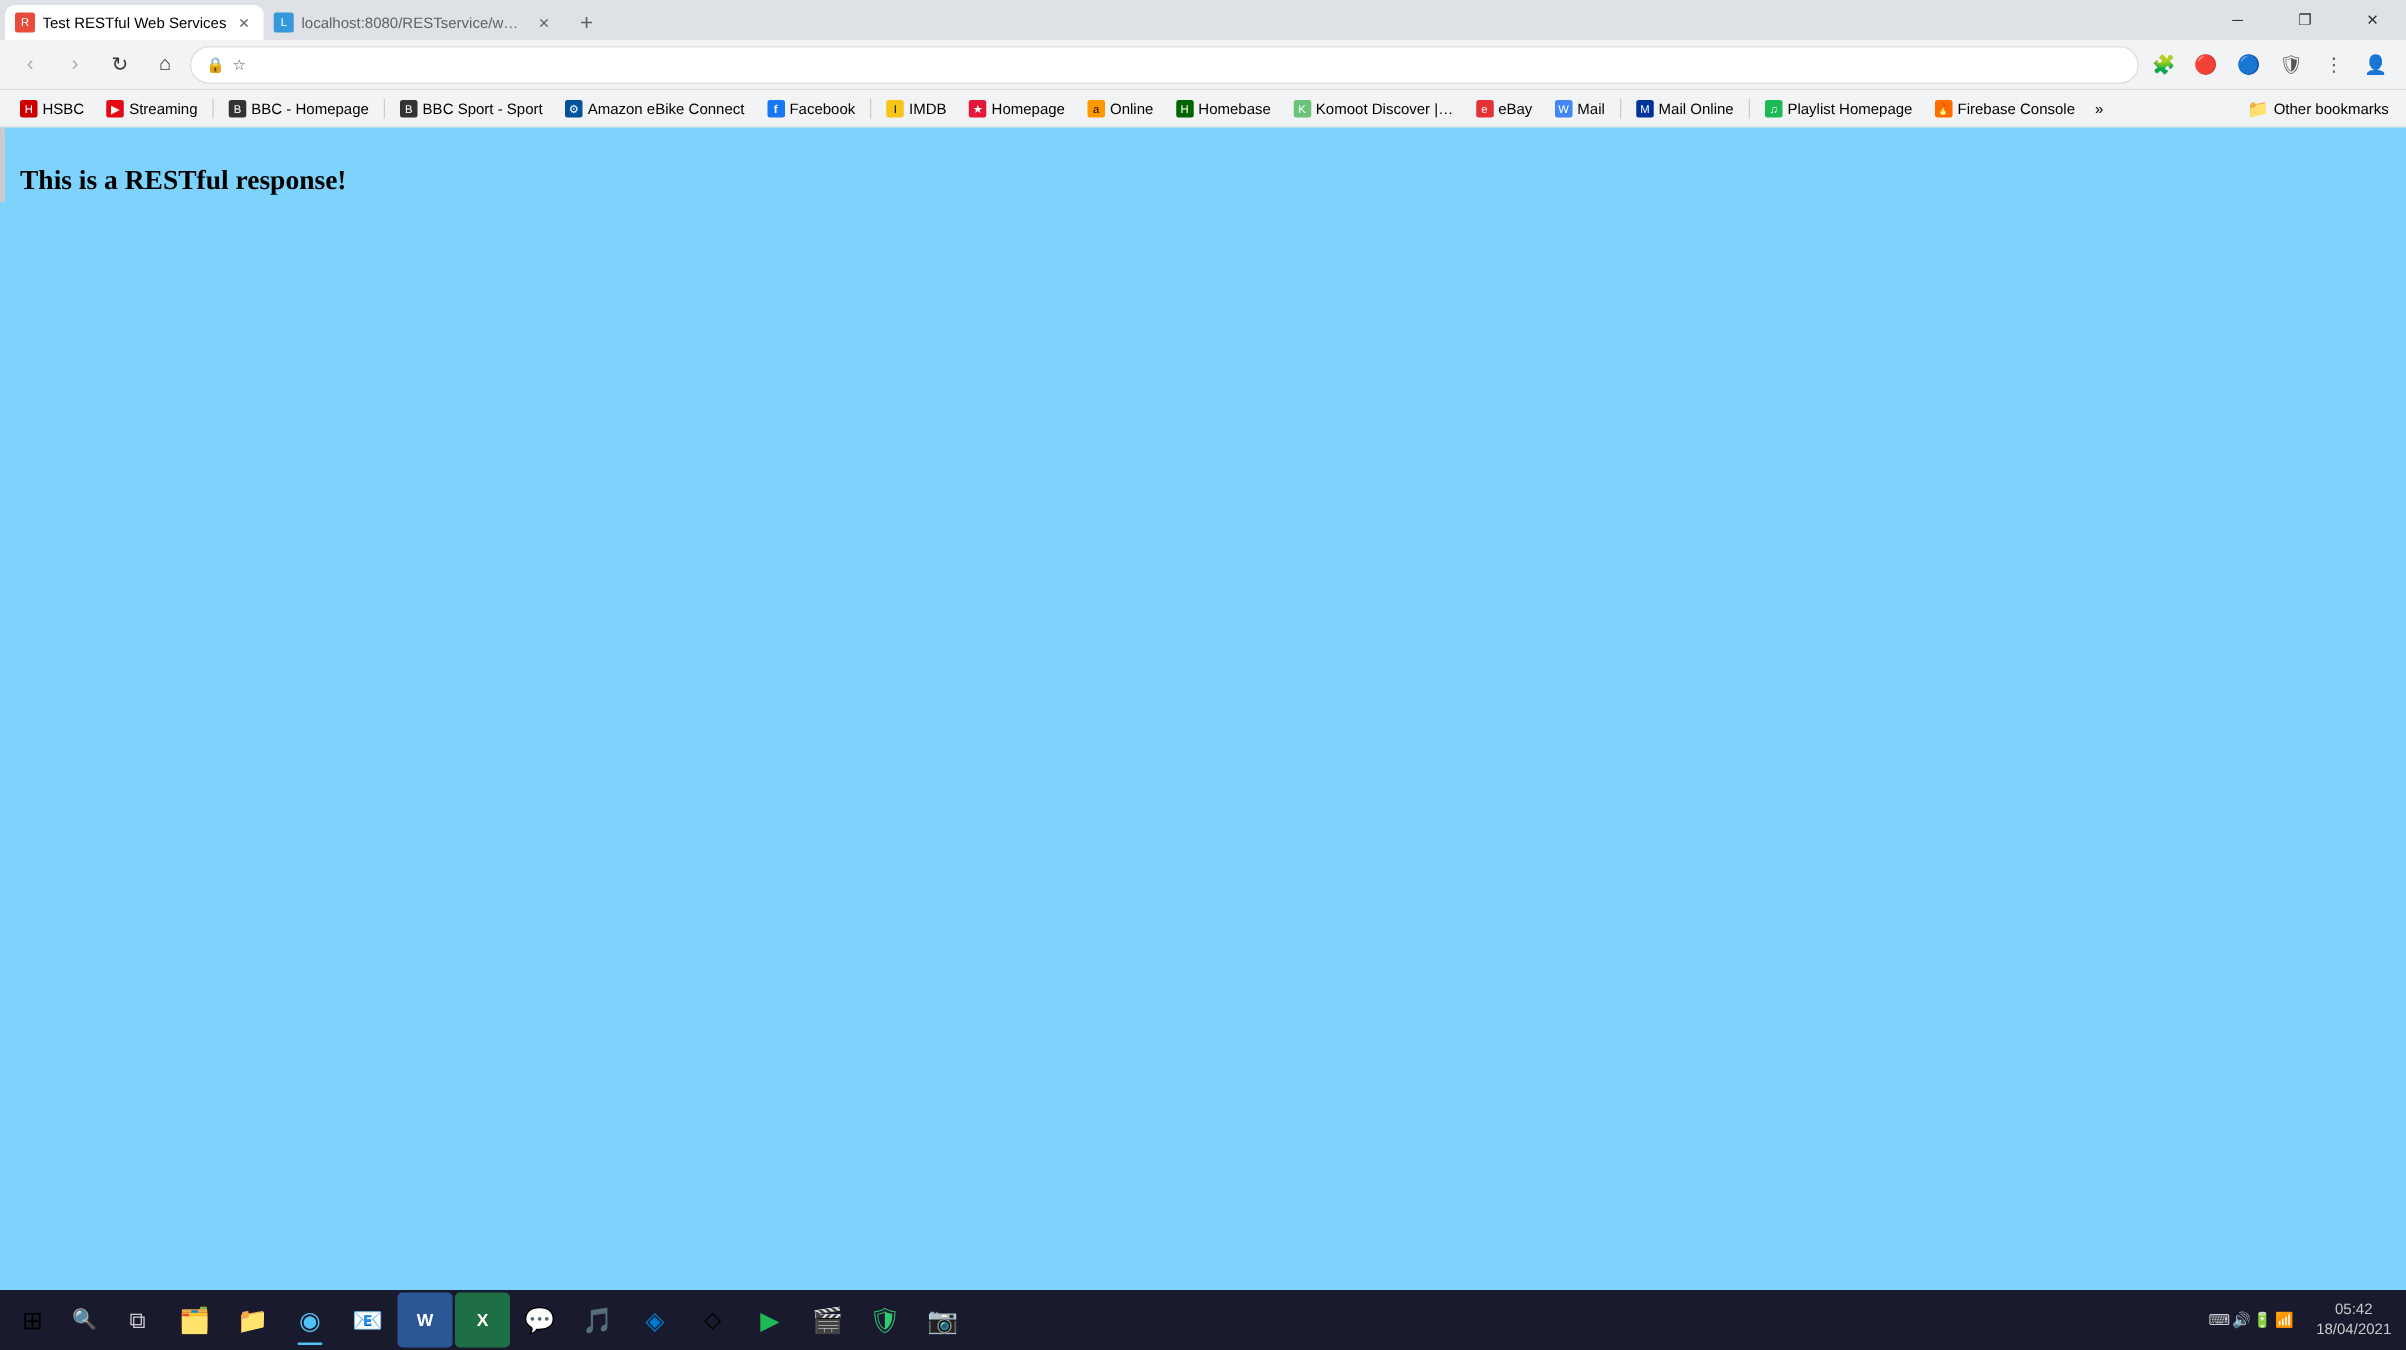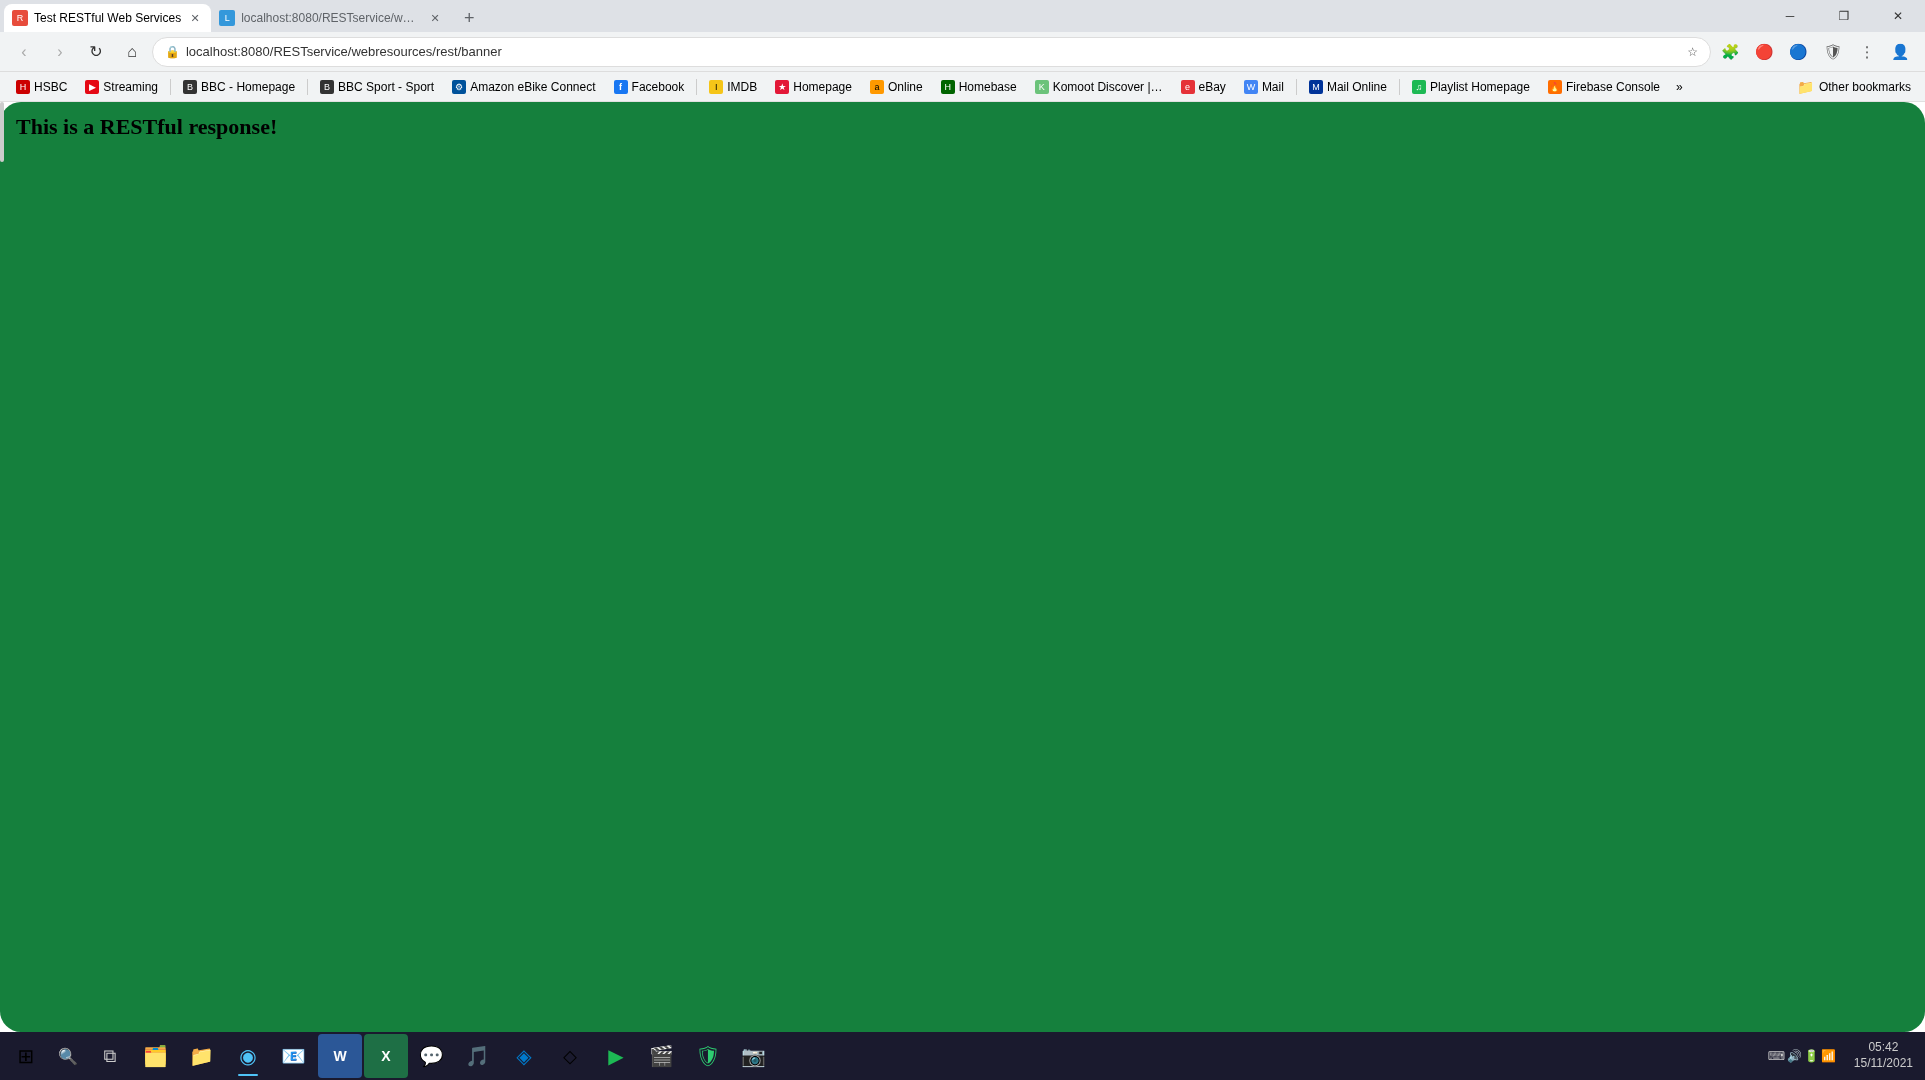--- a/index.html
+++ b/index.html
@@ -359,7 +359,6 @@
   <div class="nav-btn">⌂</div>
   <div class="address-bar">
     <span style="font-size:12px; color:#555;">🔒</span>
-    <span class="address-text">localhost:8080/RESTservice/webresources/rest/banner</span>
     <span style="font-size:12px; color:#555;">☆</span>
   </div>
   <div class="nav-icons">

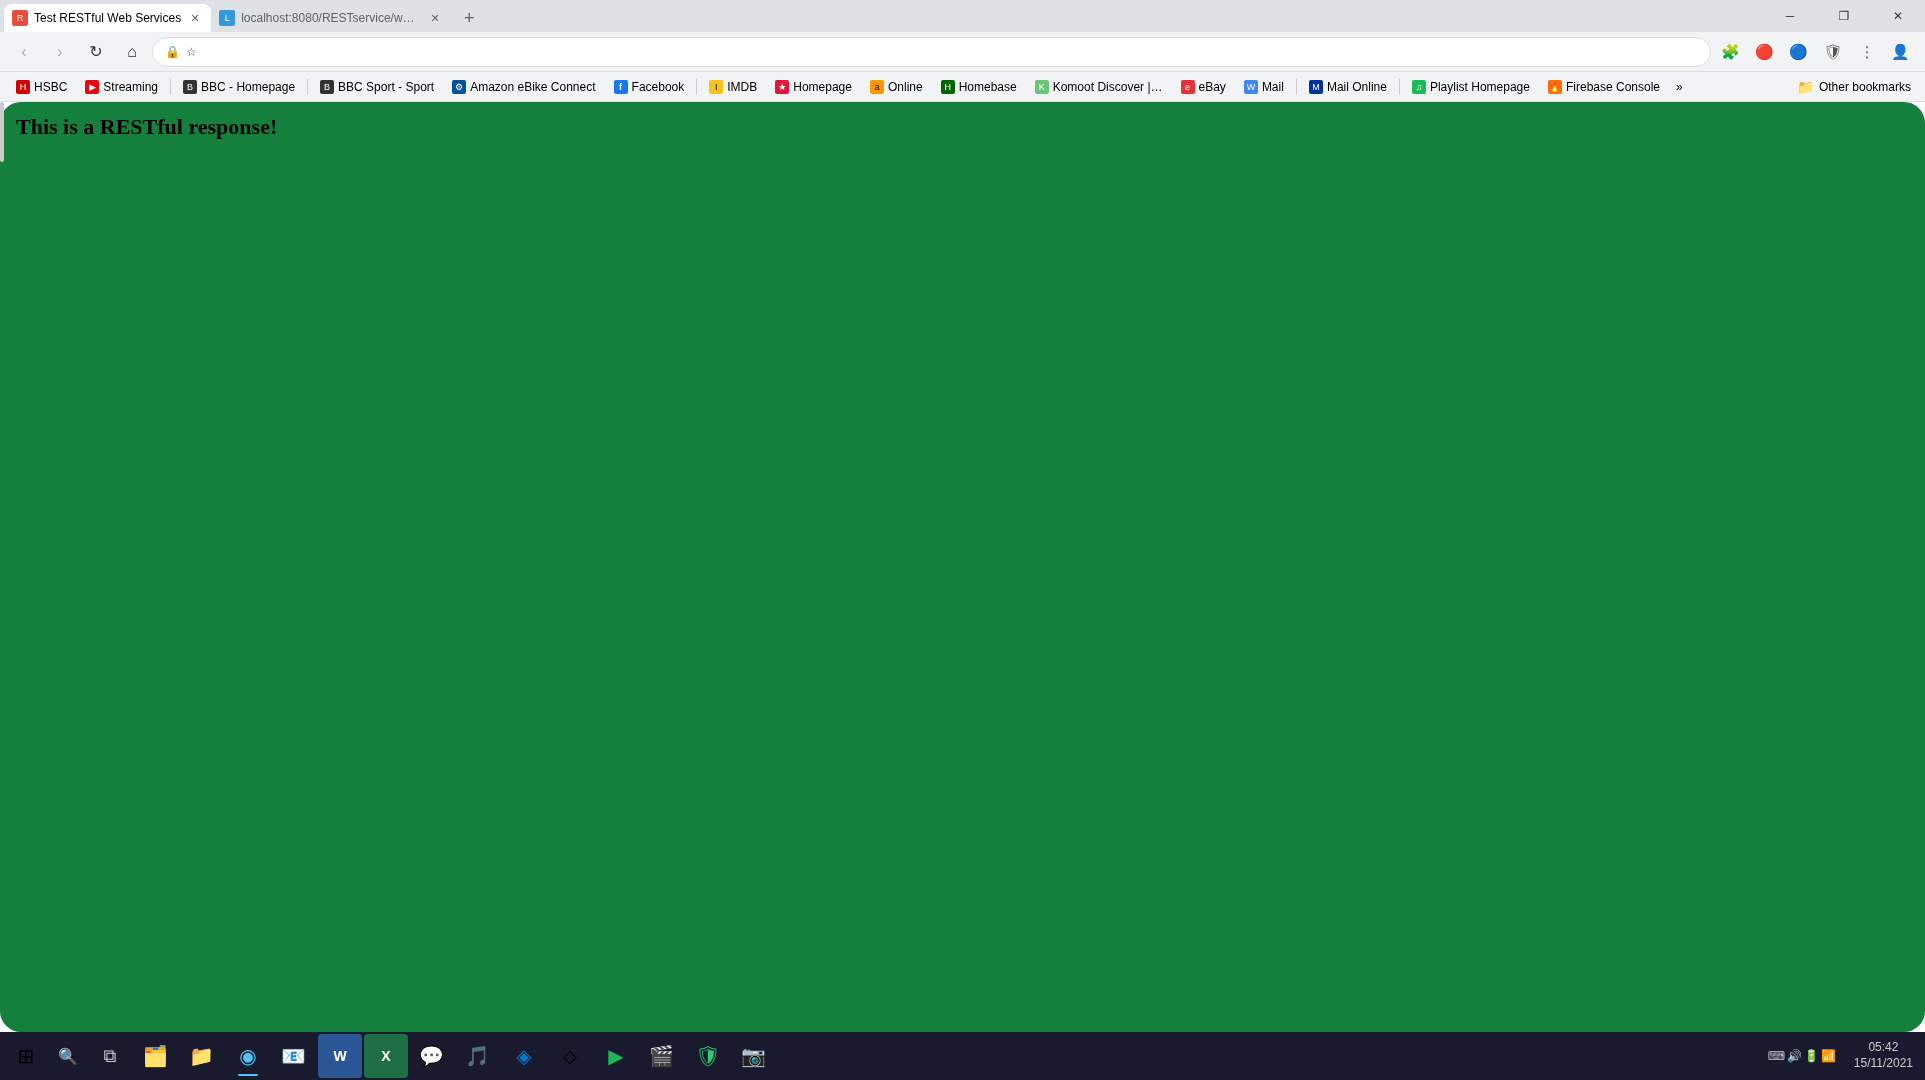--- a/index.html
+++ b/index.html
@@ -215,10 +215,9 @@
 
     
     .page-content {
-      padding: 12px 16px;
-      background: #15803d;
+      padding: 29px 16px;
+      background: #7dd3fc;
       min-height: calc(100vh - 102px - 48px);
-      border-radius: 21px;
     }
     .page-heading {
       font-size: 22px;

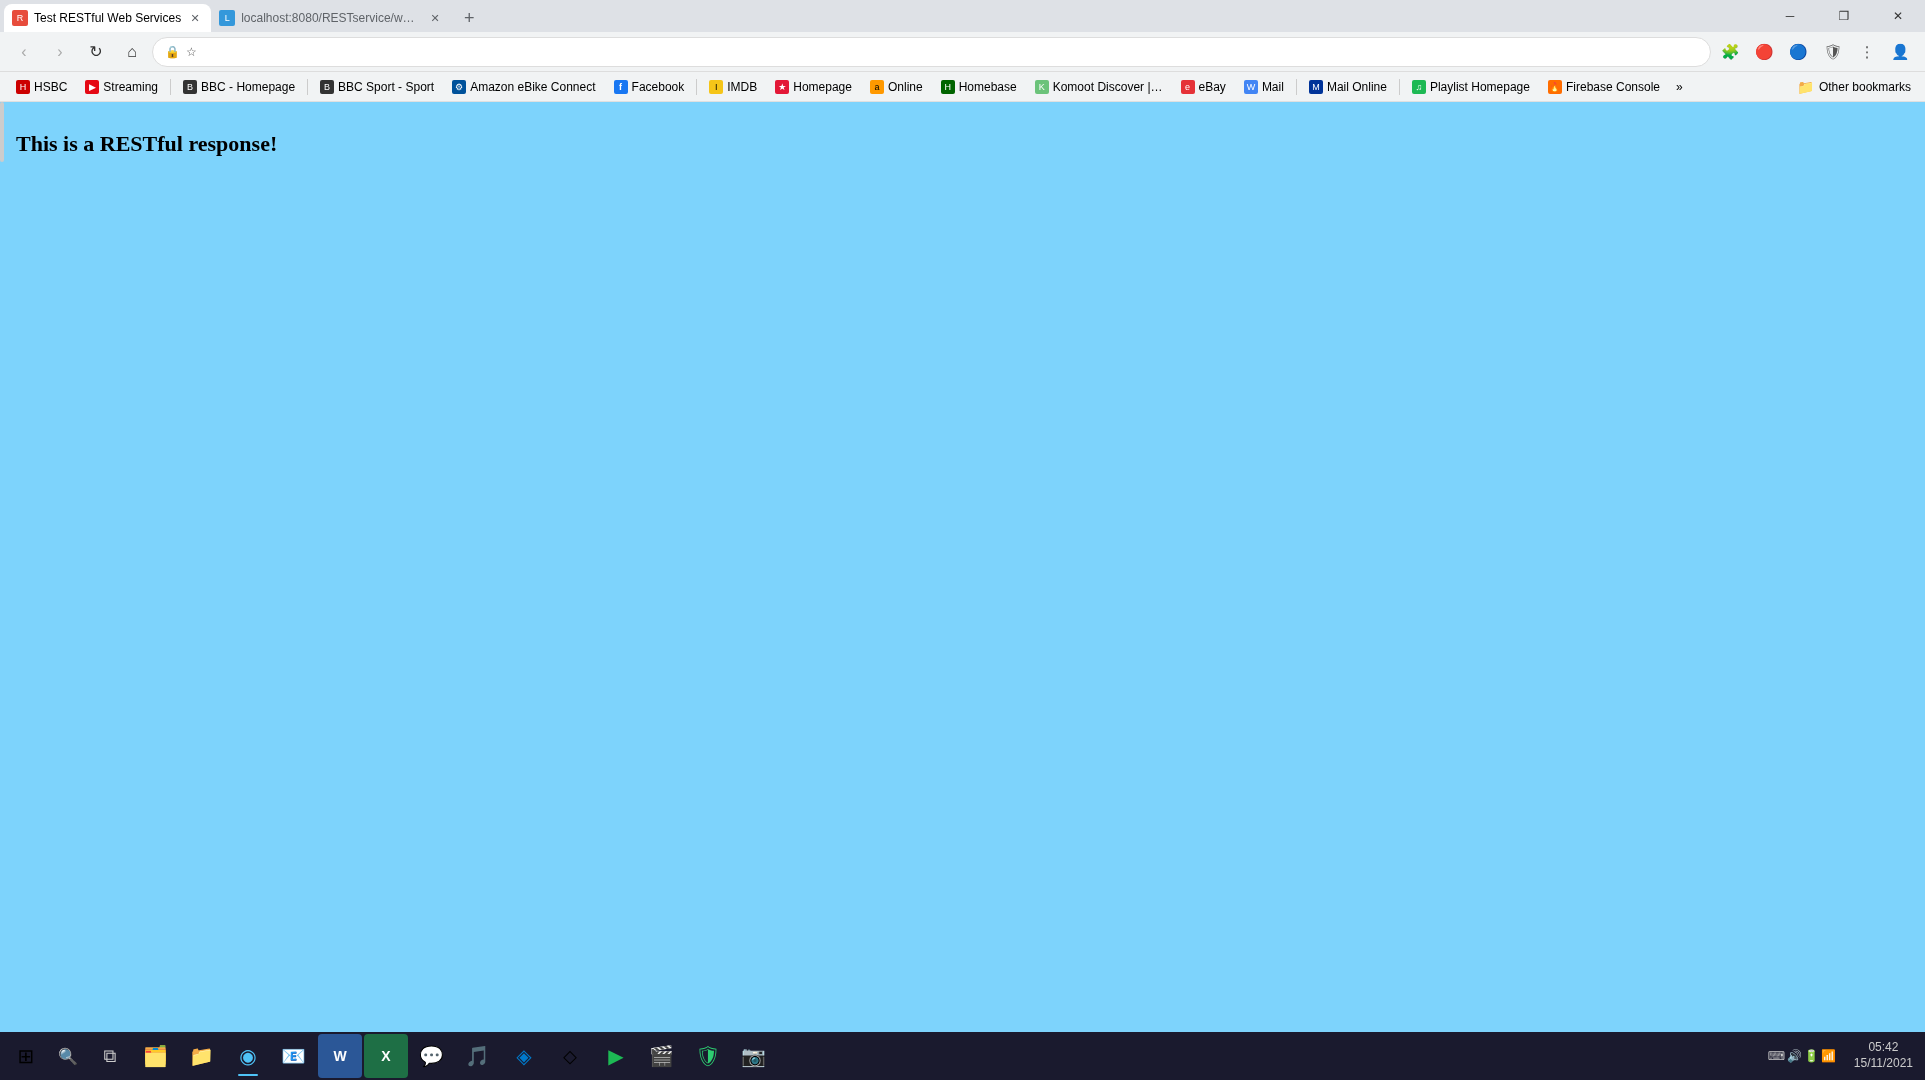--- a/index.html
+++ b/index.html
@@ -514,7 +514,7 @@
   </div>
   <div class="taskbar-clock">
     <span>05:42</span>
-    <span>15/11/2021</span>
+    <span>18/04/2021</span>
   </div>
 </div>
 

